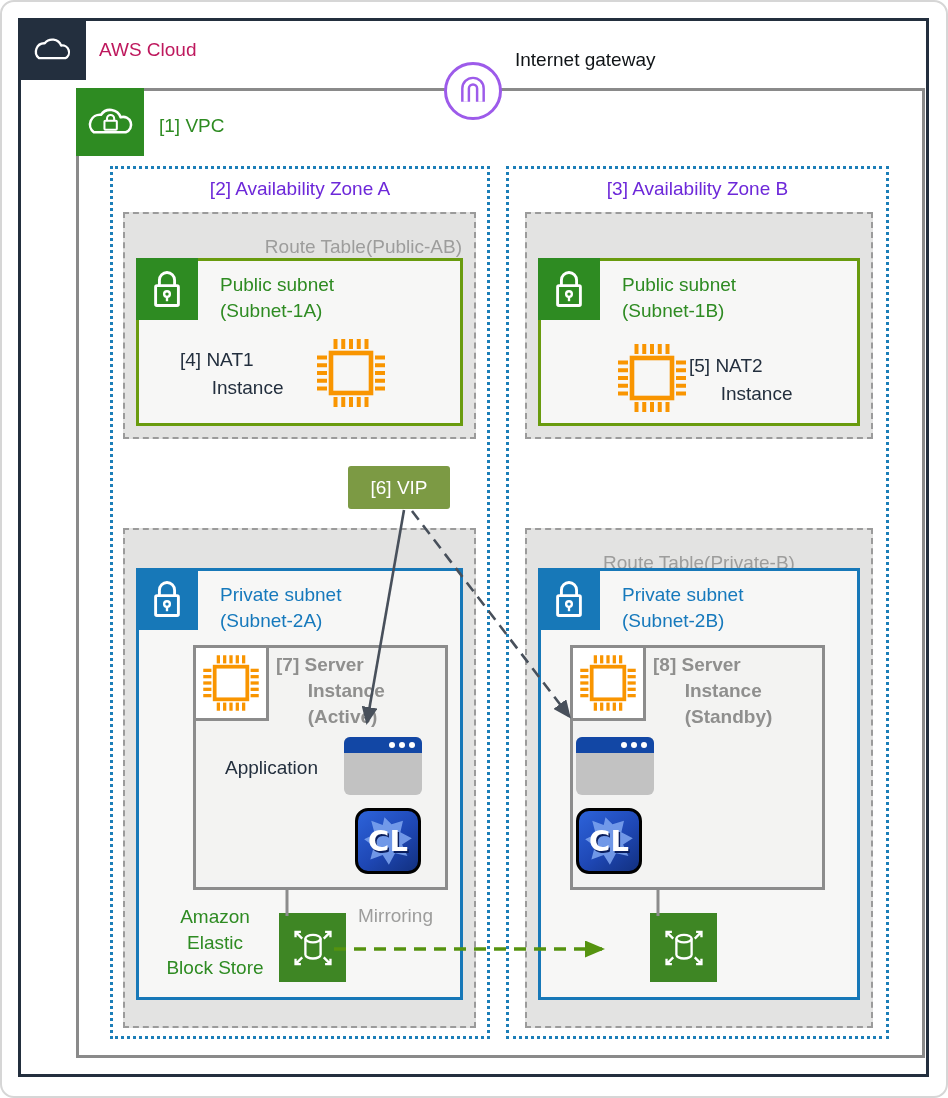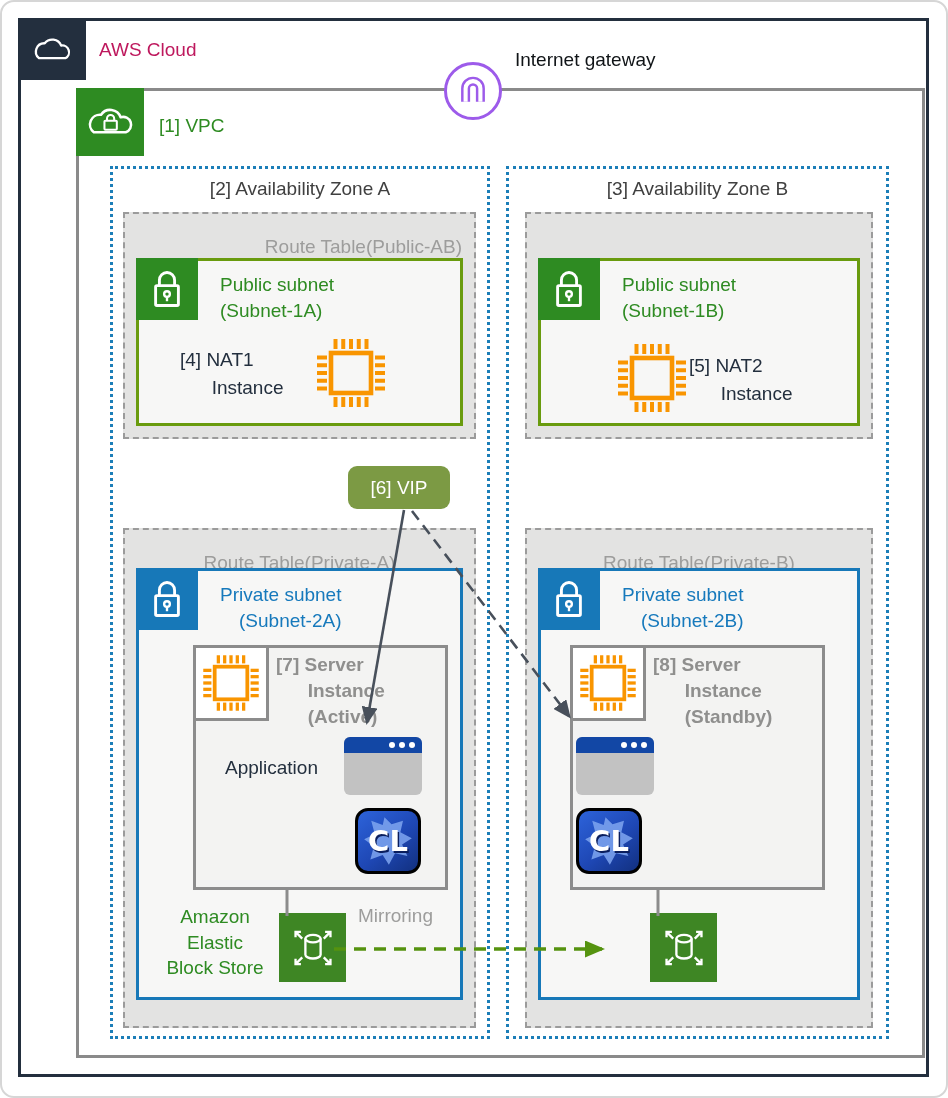--- a/index.html
+++ b/index.html
@@ -32,7 +32,7 @@
   .zone { border:3px dotted #1c7eb8; }
   .zone-a { left:31px; top:75px; width:380px; height:873px; }
   .zone-b { left:427px; top:75px; width:383px; height:873px; }
-  .zone-label { left:0; right:0; top:9px; text-align:center; color:#404040; font-size:19px; }
+  .zone-label { left:0; right:0; top:9px; text-align:center; color:#6d28d9; font-size:19px; }
 
   
   .route-table { background:#e3e3e2; border:2px dashed #9b9b9b; }

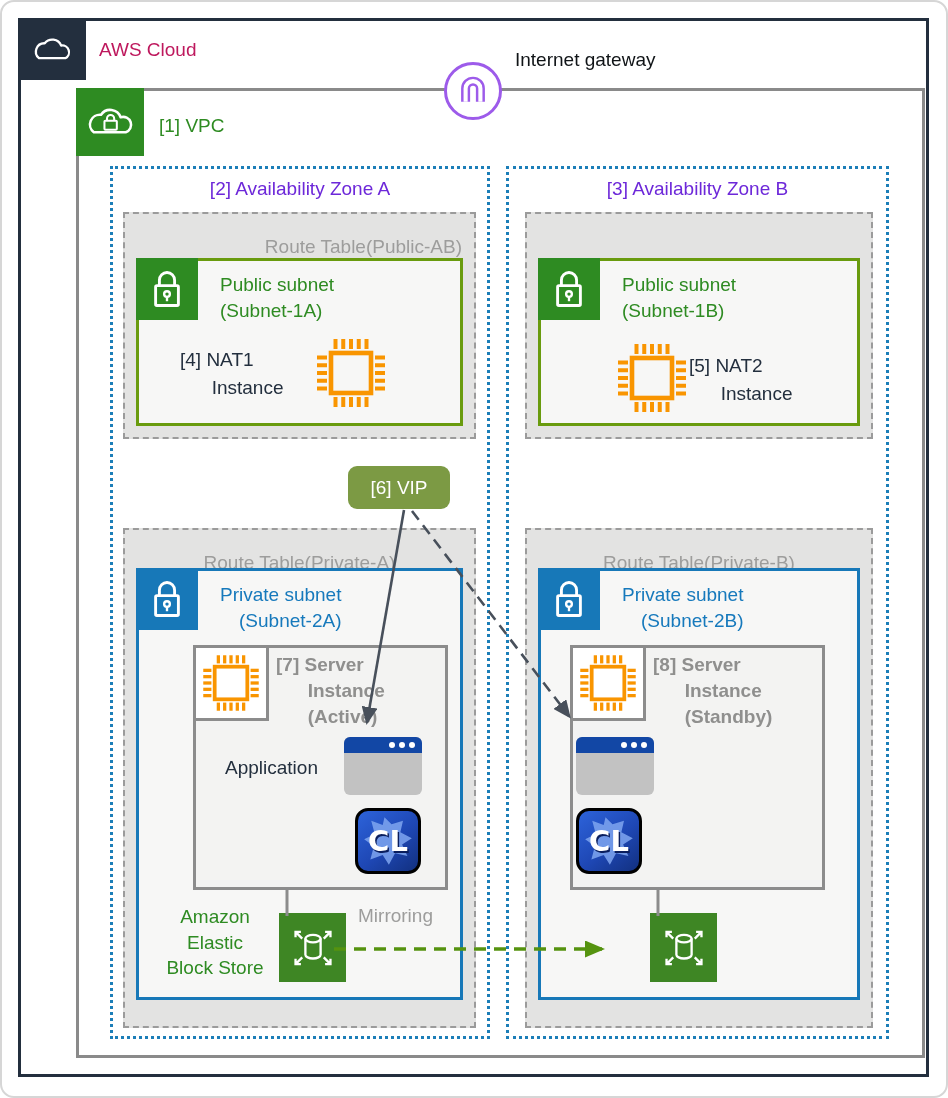--- a/index.html
+++ b/index.html
@@ -102,7 +102,7 @@
   .mirroring-label { left:219px; top:334px; font-size:19px; color:#9d9d9c; }
 
   
-  .vip { left:346px; top:464px; width:102px; height:43px; background:#7c9a44; border-radius:9px;
+  .vip { left:346px; top:464px; width:102px; height:43px; background:#7c9a44; border-radius:3px;
          display:flex; align-items:center; justify-content:center; z-index:5;
          color:#ffffff; font-size:19px; }
 

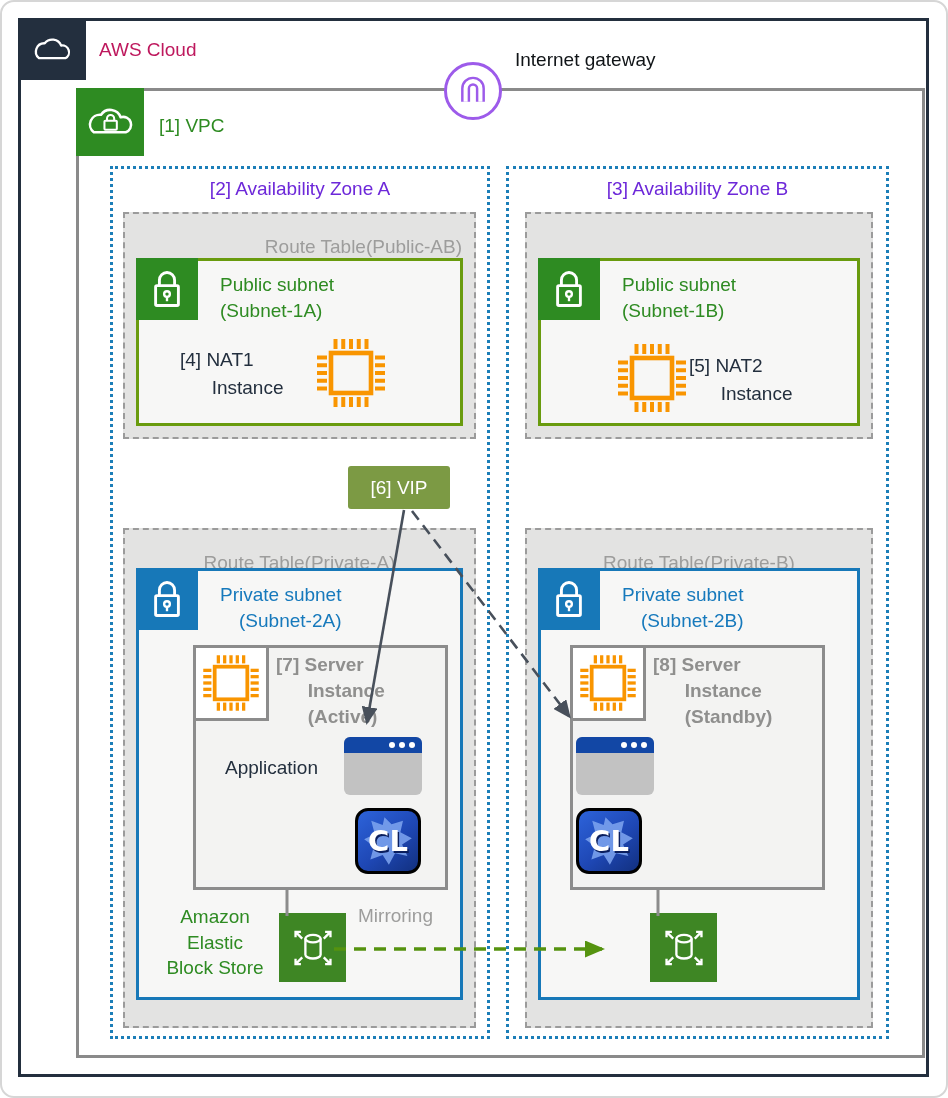--- a/index.html
+++ b/index.html
@@ -215,7 +215,6 @@
         </div>
 
         <div class="abs route-table rt-priv-a">
-          <div class="abs rt-title center">Route Table(Private-A)</div>
           <div class="abs subnet private sub-priv-a">
             <div class="abs lock-badge blue">
               <svg width="54" height="54">

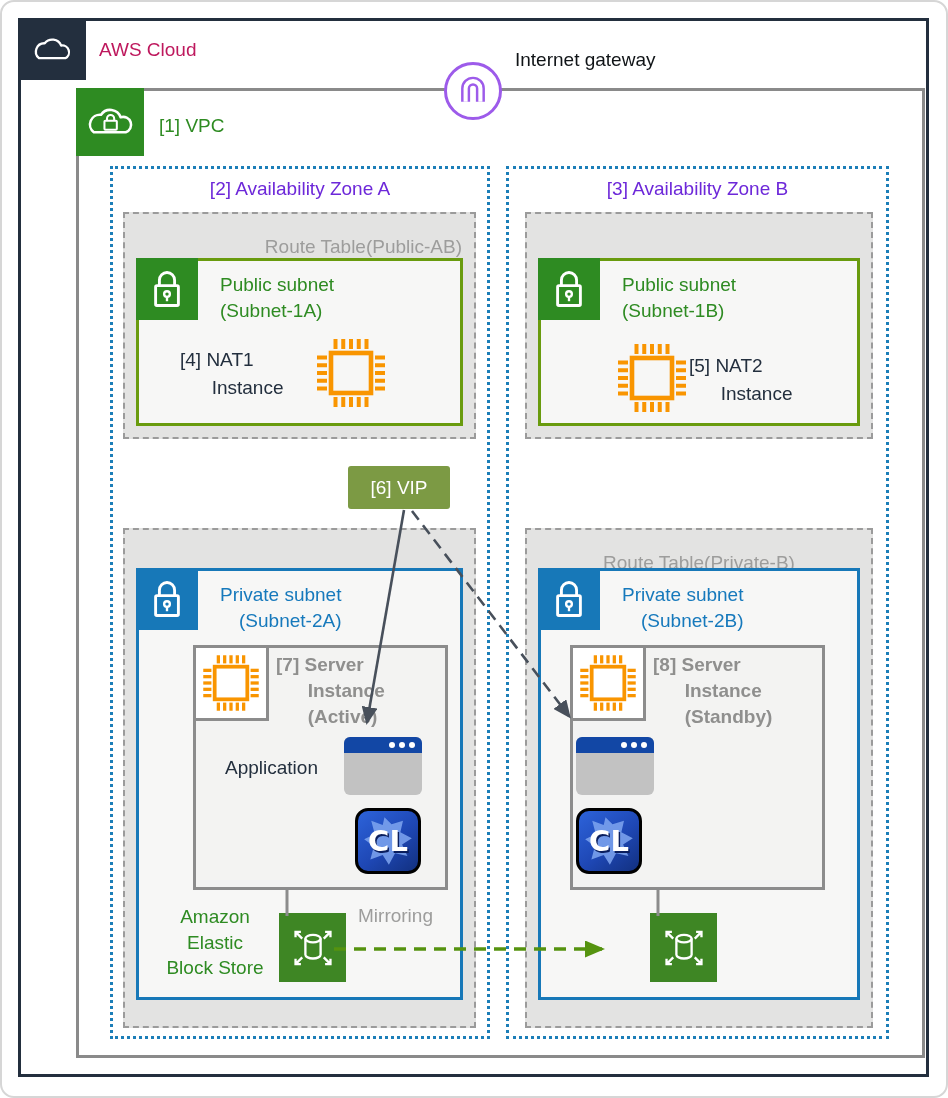--- a/index.html
+++ b/index.html
@@ -58,7 +58,7 @@
   .lock-badge.blue  { background:#1778b8; }
   .subnet-title { left:81px; top:11px; font-size:19px; line-height:1.38; white-space:pre; }
   .subnet-title.green { color:#2e8b22; }
-  .subnet-title.blue  { color:#1679bc;text-align:right; }
+  .subnet-title.blue  { color:#1679bc; }
 
   .nat-label { font-size:19px; color:#232f3e; line-height:1.45; white-space:pre; }
   .nat-a { left:41px; top:85px; }

